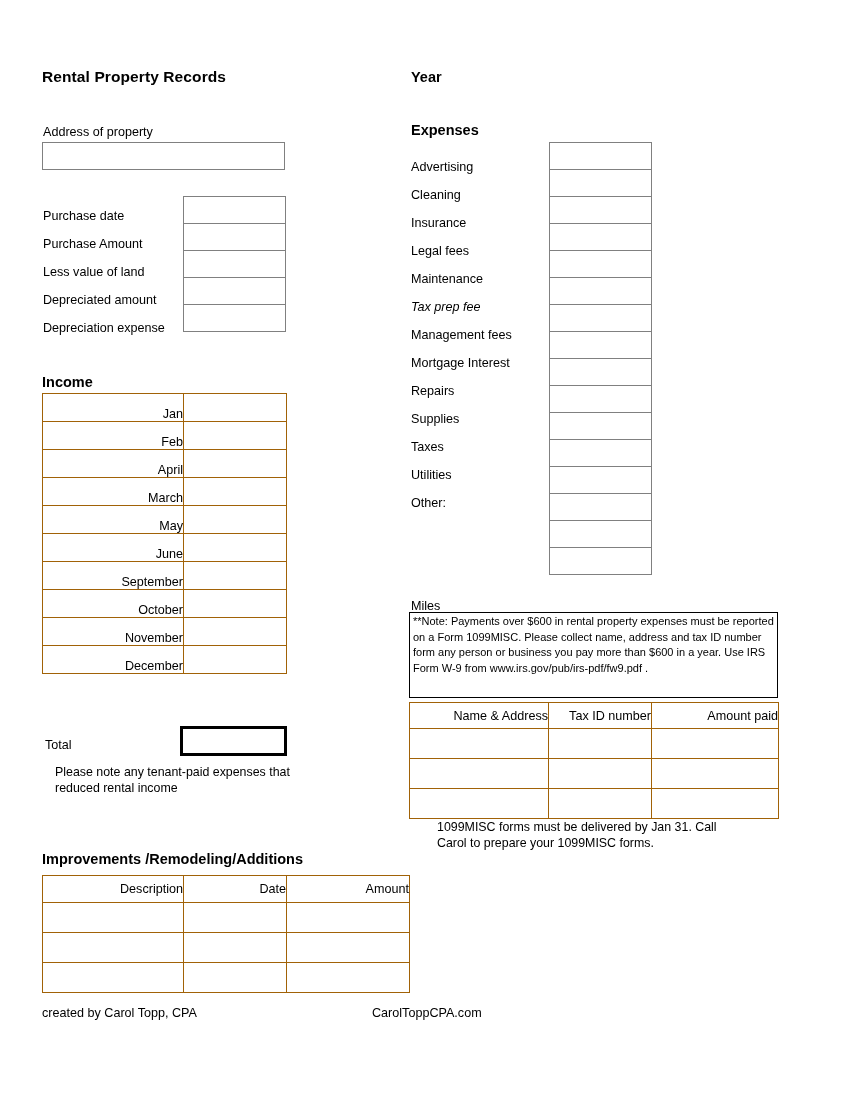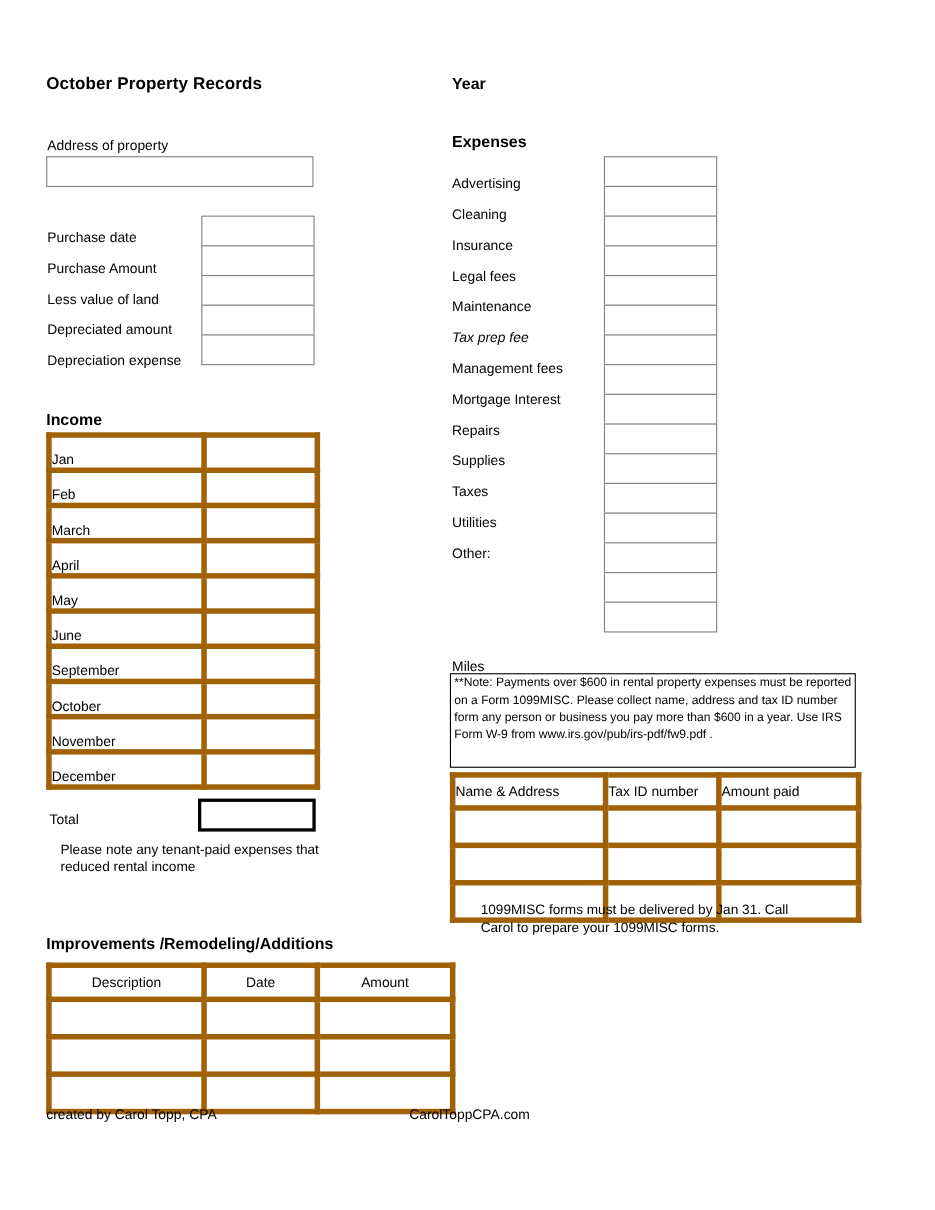--- a/index.html
+++ b/index.html
@@ -109,7 +109,7 @@
 
 <div id="page">
 
-  <div class="abs h-title" style="left:42px; top:68px;">October Property Records</div>
+  <div class="abs h-title" style="left:42px; top:68px;">Rental Property Records</div>
 
   <div class="abs lbl" style="left:43px; top:125px;">Address of property</div>
 

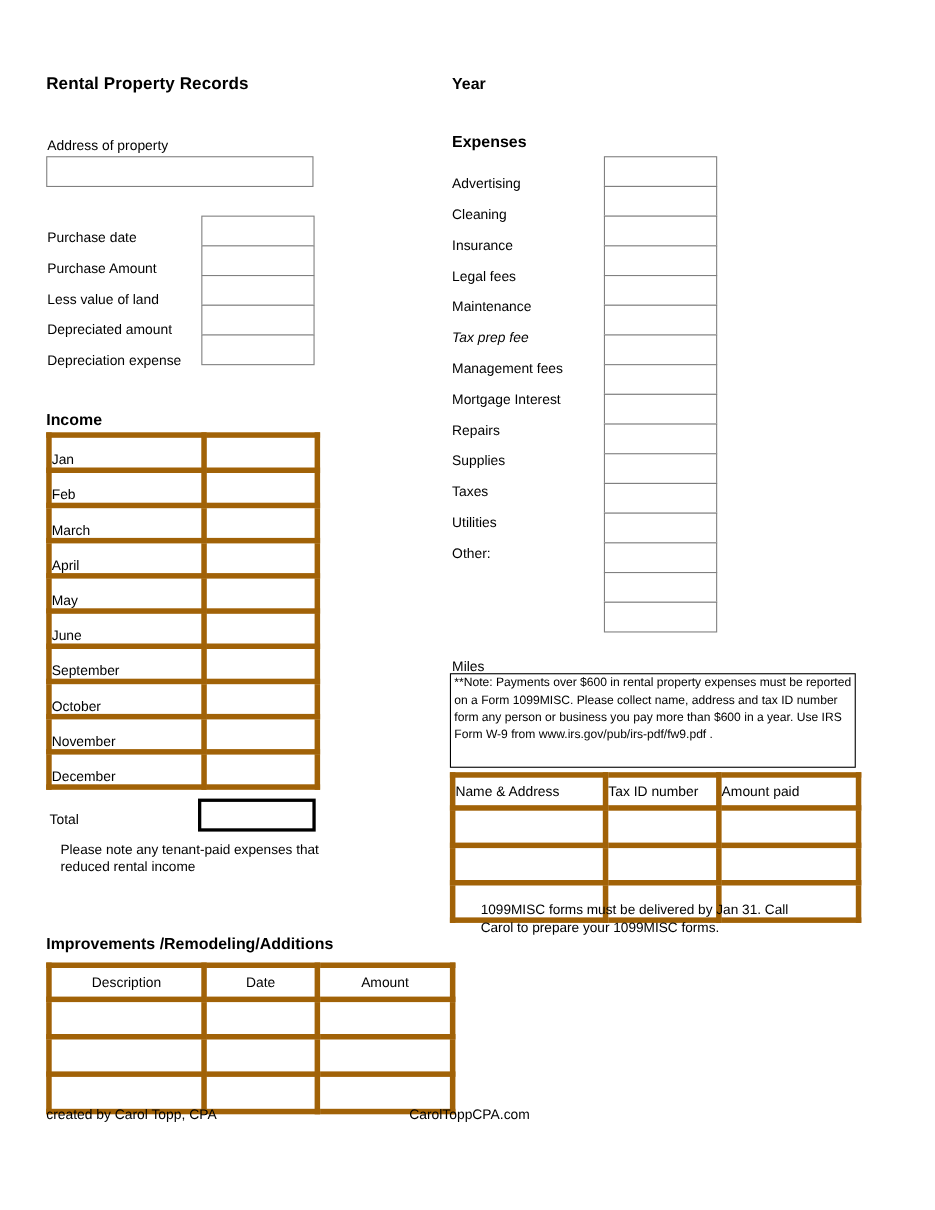--- a/index.html
+++ b/index.html
@@ -64,11 +64,12 @@
     background: #ffffff;
   }
   table.grid td, table.grid th {
-    border: 5px solid #a16207;
+    border: 1px solid #a16207;
     padding: 0;
     font-weight: normal;
     font-size: 12.6px;
     background: #ffffff;
+    text-align: right;
   }
   
   td.mon {

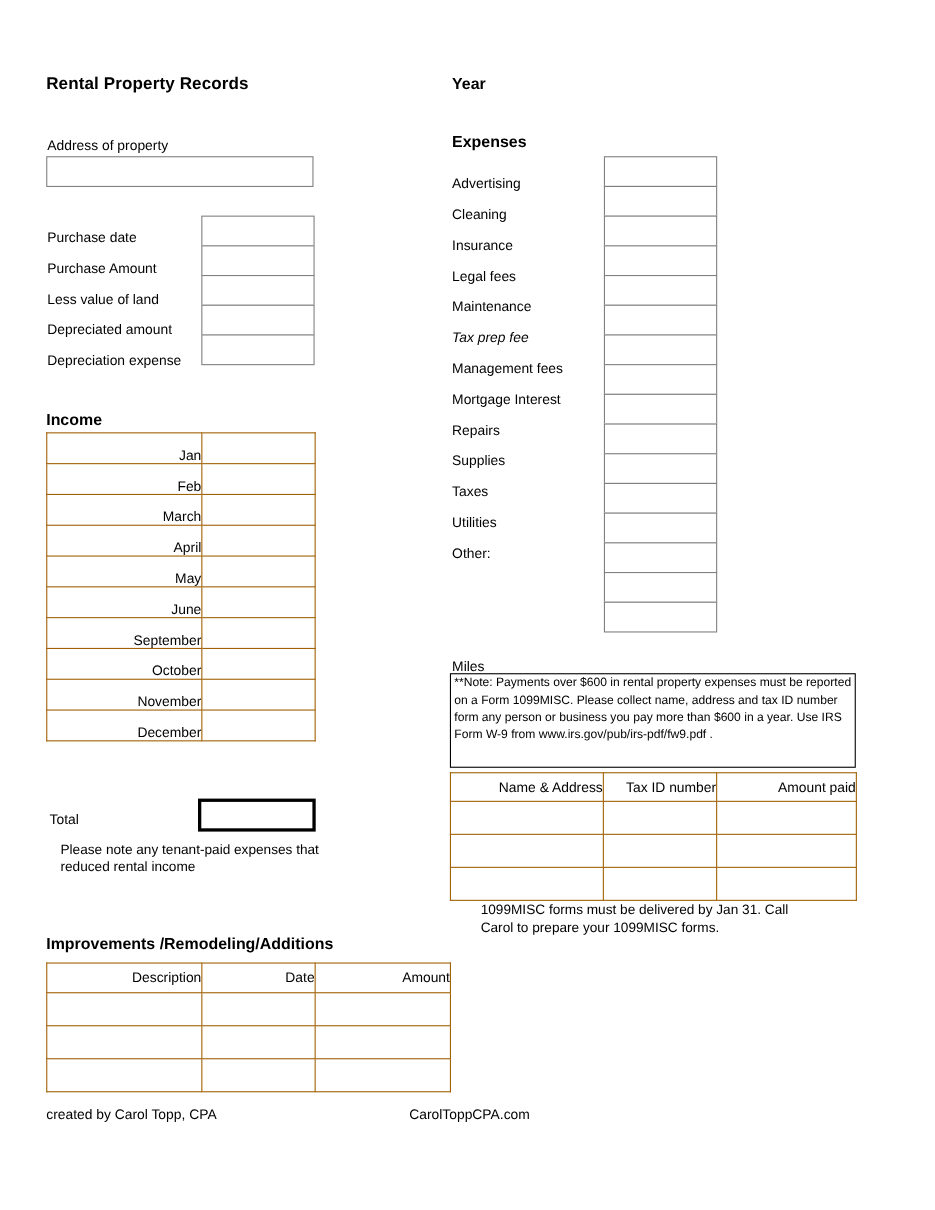--- a/index.html
+++ b/index.html
@@ -149,11 +149,11 @@
           <td class="blankcell"></td>
         </tr>
         <tr>
+          <td class="mon">April</td>
+          <td class="blankcell"></td>
+        </tr>
+        <tr>
           <td class="mon">March</td>
-          <td class="blankcell"></td>
-        </tr>
-        <tr>
-          <td class="mon">April</td>
           <td class="blankcell"></td>
         </tr>
         <tr>

